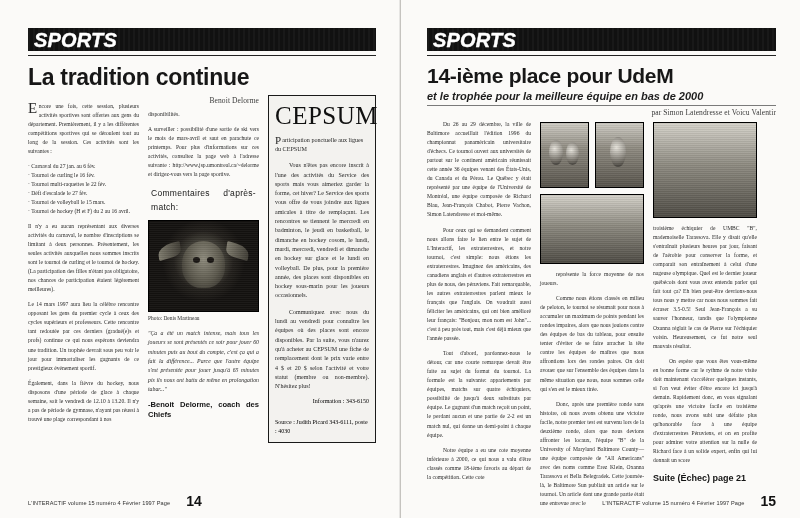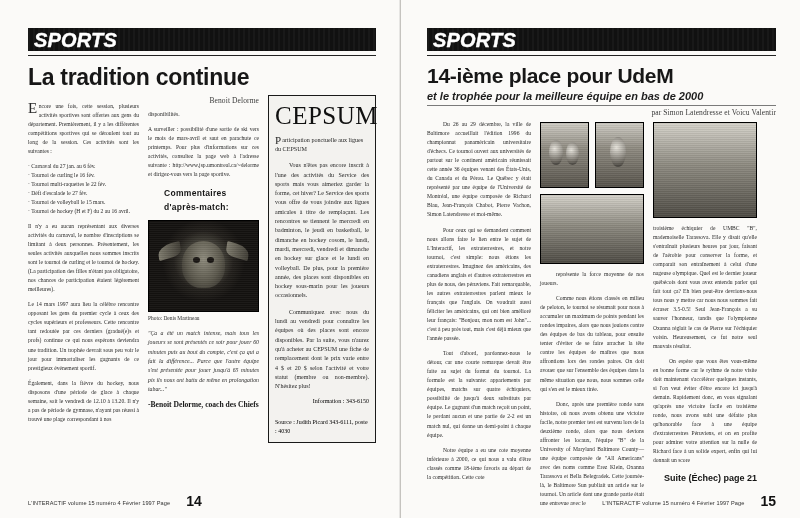--- a/index.html
+++ b/index.html
@@ -96,9 +96,9 @@
 
   .subhead-inline {
     font-family: "Liberation Sans", sans-serif;
-    font-weight: bold;
+    font-weight: normal;
     font-size: 8.5px;
-    margin: 8px 16px 5px;
+    margin: 8px 3px 5px;
     letter-spacing: .3px;
     color: #161616;
   }

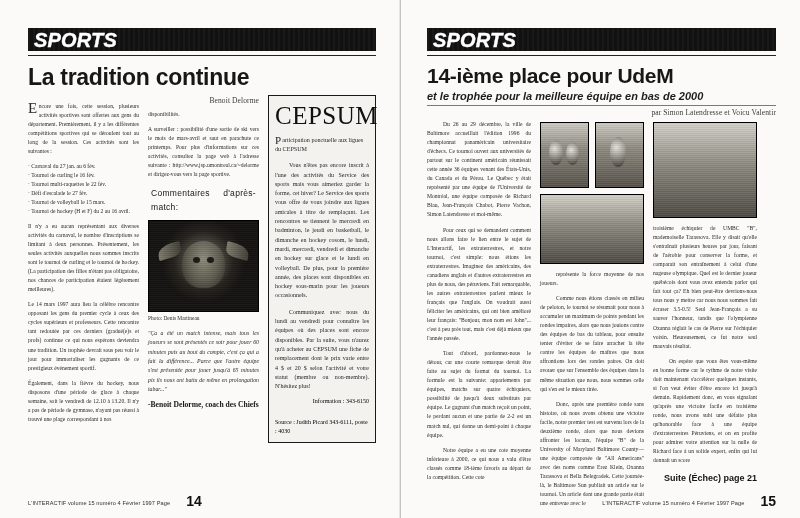--- a/index.html
+++ b/index.html
@@ -140,7 +140,7 @@
     text-align: justify; color: #2a2a2a; margin: 0 0 5px;
   }
   .quote-attrib {
-    font-family: Liberation Serif, serif; font-weight: bold;
+    font-family: Liberation Sans, sans-serif; font-weight: bold;
     font-size: 7.6px; line-height: 1.25; color:#141414; margin-top: 4px;
   }
 

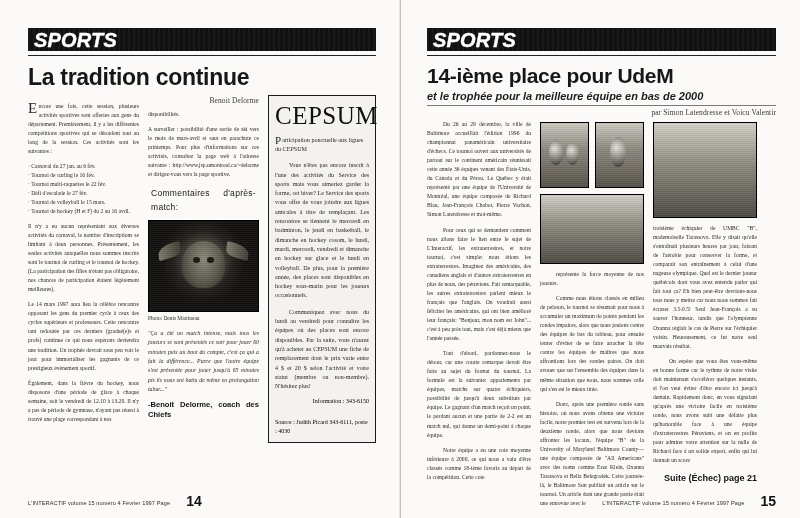--- a/index.html
+++ b/index.html
@@ -190,7 +190,7 @@
   .suite {
     font-family: "Liberation Sans", sans-serif;
     font-weight: bold; font-size: 9px;
-    text-align: right; margin-top: 0; color:#141414;
+    margin-top: 0; color:#141414;
   }
 
   

